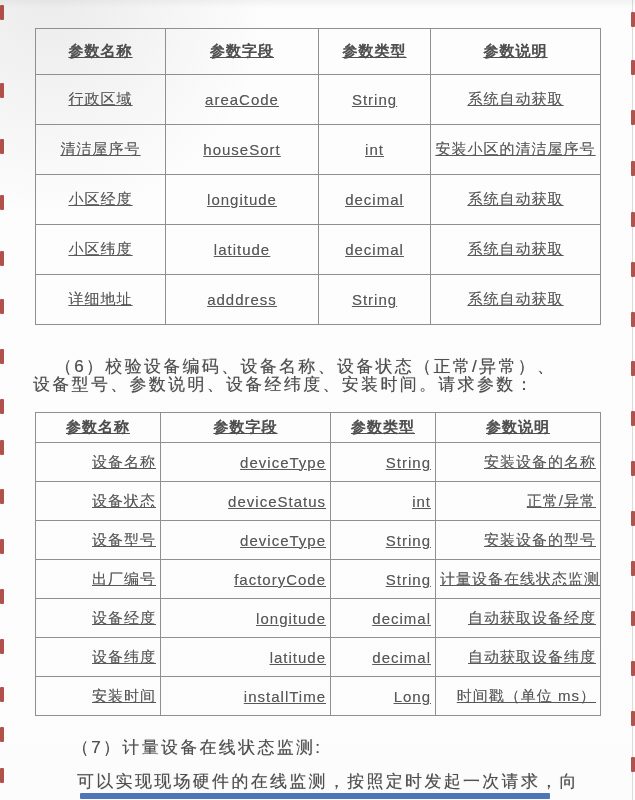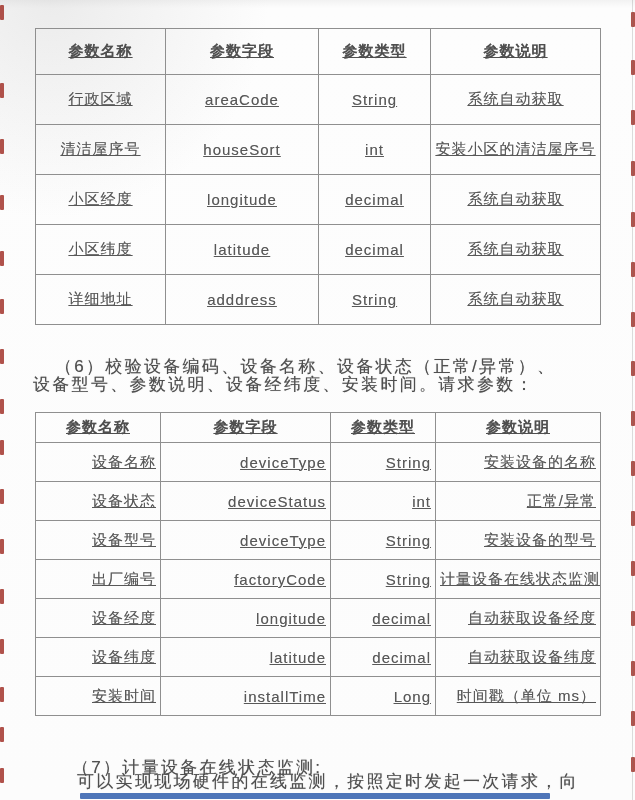--- a/index.html
+++ b/index.html
@@ -171,7 +171,7 @@
       </tbody>
   </table>
 
-  <div class="para" style="left:72px;top:756px;">（7）计量设备在线状态监测:</div>
+  <div class="para" style="left:72px;top:736px;">（7）计量设备在线状态监测:</div>
   <div class="para" style="left:77px;top:770px;text-align:center;">可以实现现场硬件的在线监测，按照定时发起一次请求，向</div>
 
   <div id="marks">

